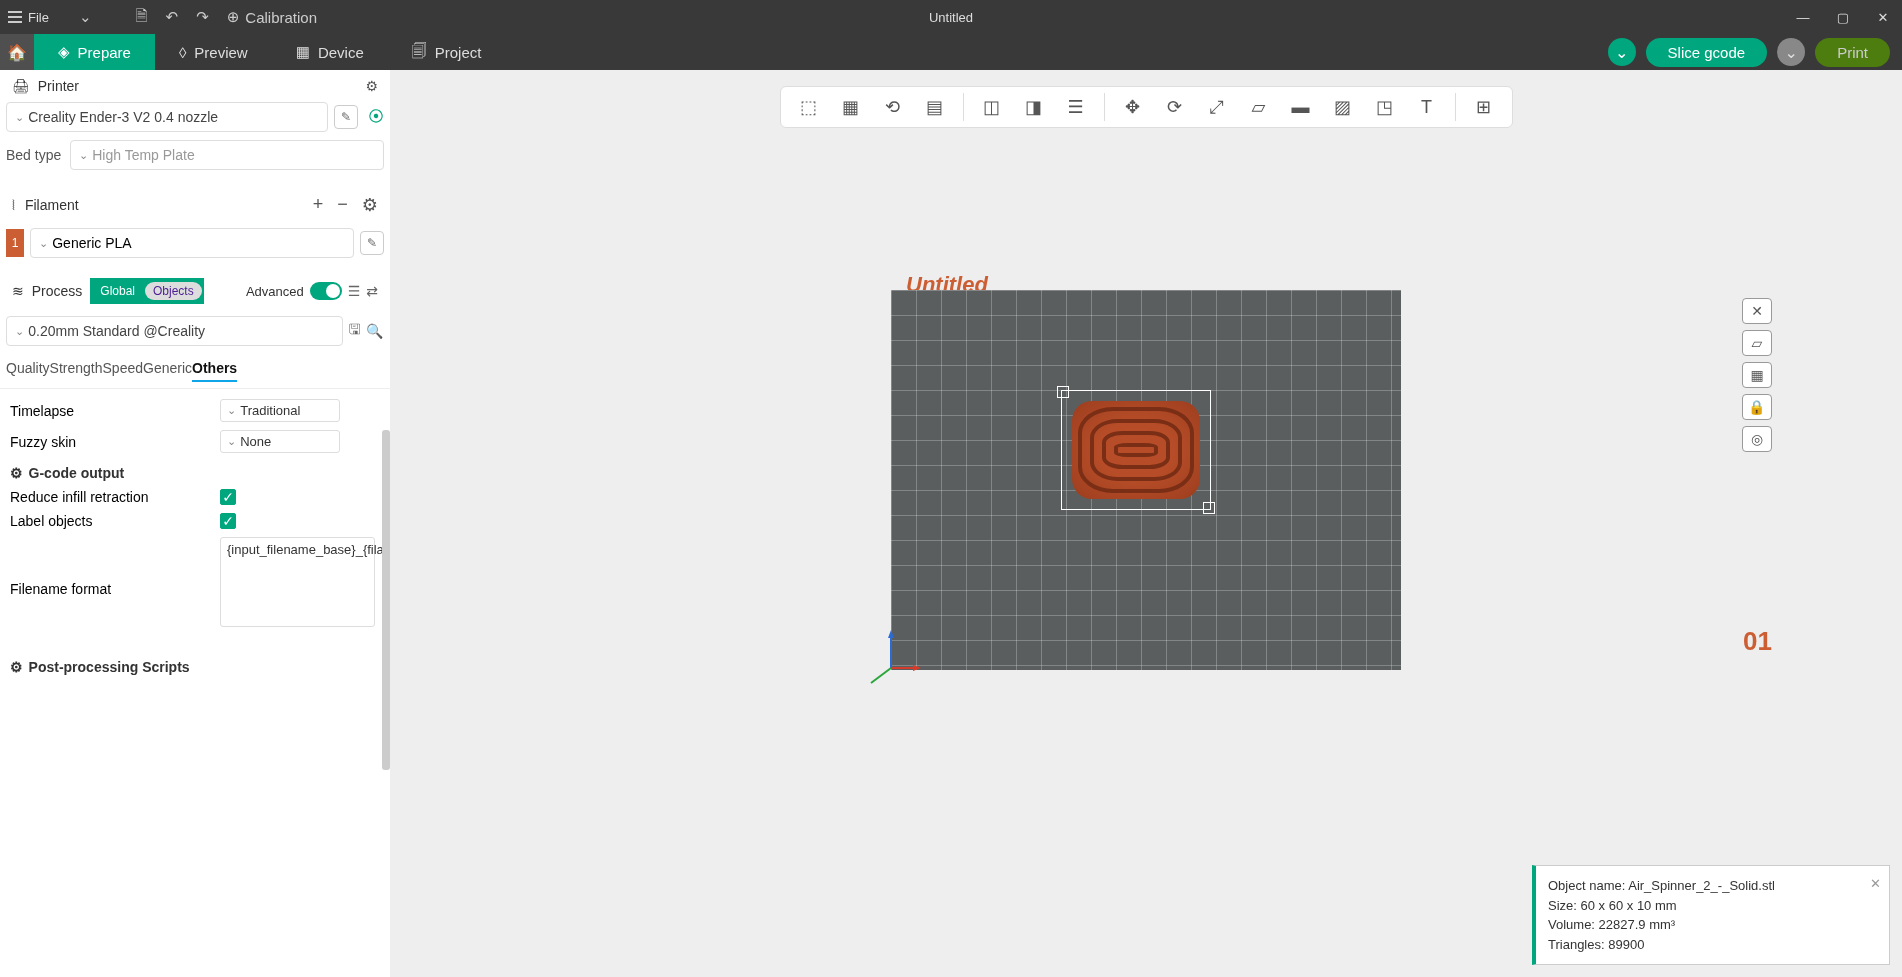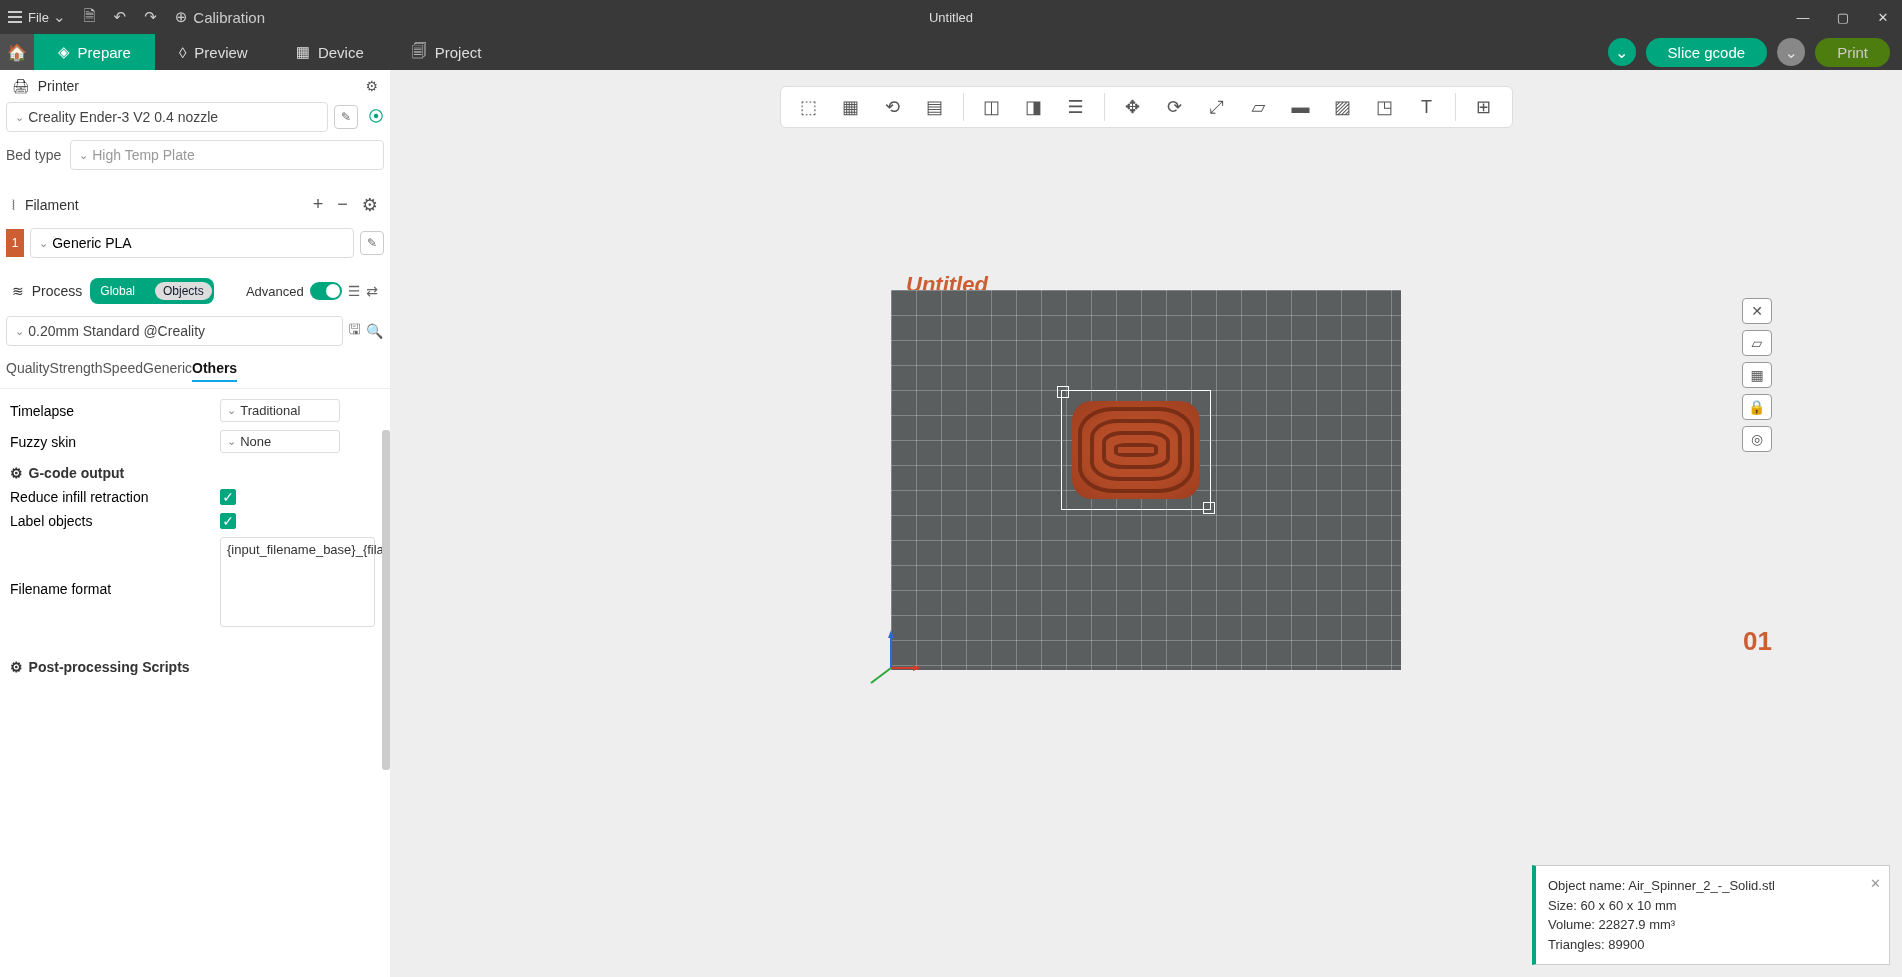--- a/index.html
+++ b/index.html
@@ -5,7 +5,7 @@
     * { margin: 0; padding: 0; box-sizing: border-box; font-family: -apple-system, BlinkMacSystemFont, "Segoe UI", sans-serif; }
     body { background: #eeeeee; overflow: hidden; }
     .titlebar { height: 34px; background: #393939; display: flex; align-items: center; color: #ddd; font-size: 13px; position: relative; }
-    .titlebar-left { display: flex; align-items: center; gap: 4px; padding-left: 8px; }
+    .titlebar-left { display: flex; align-items: center; gap: 30px; padding-left: 8px; }
     .menu-trigger { display: flex; align-items: center; gap: 6px; cursor: pointer; }
     .hamburger-icon { display: flex; flex-direction: column; gap: 3px; }
     .hamburger-icon span { width: 14px; height: 2px; background: #ccc; }

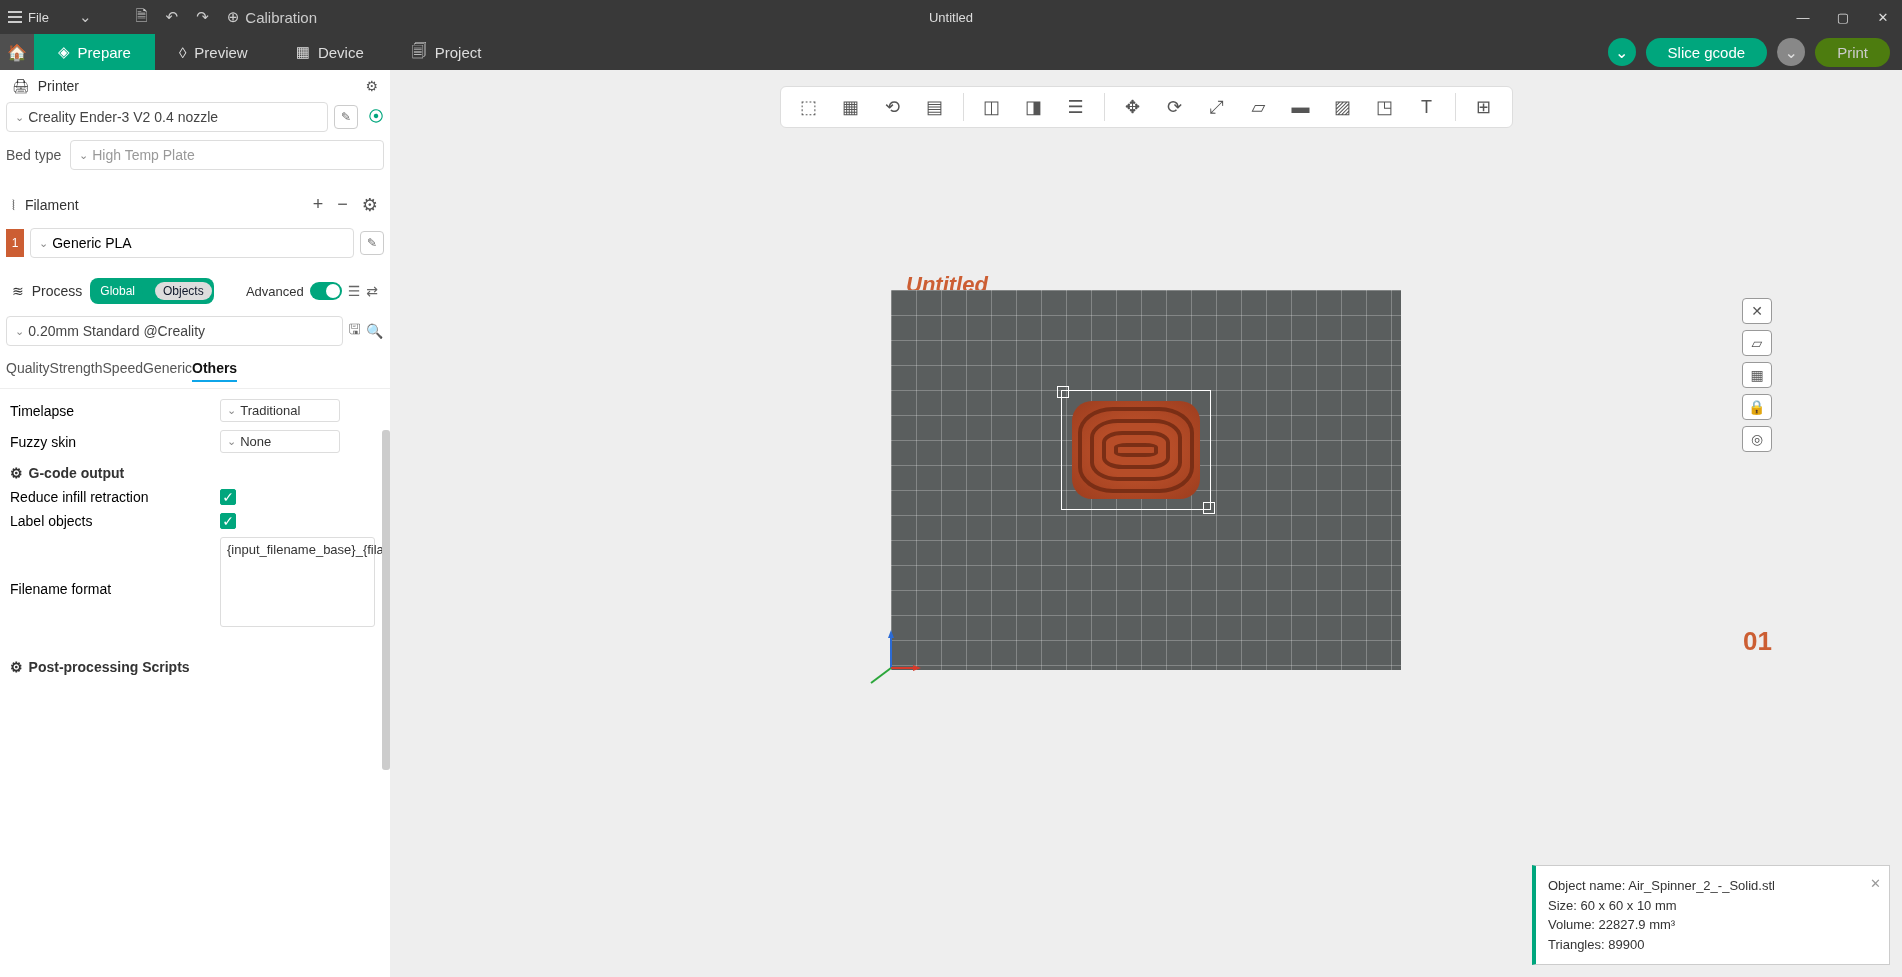--- a/index.html
+++ b/index.html
@@ -42,7 +42,7 @@
     .fil-num { width:18px; background:#cc5e33; color:#fff; text-align:center; font-size:12px; padding:7px 0; }
     .fil-dd { flex:1; border:1px solid #ddd; border-radius:4px; padding:6px 8px; font-size:14px; display:flex; align-items:center; gap:4px; }
     .process-row { display:flex; align-items:center; padding:8px 12px; font-size:14px; color:#333; gap:8px; margin-top:8px; }
-    .toggle-pill { background:#00a67d; color:#fff; border-radius:8px; font-size:12px; padding:4px 2px; display:flex; align-items:center; }
+    .toggle-pill { background:#00a67d; color:#fff; border-radius:0; font-size:12px; padding:4px 2px; display:flex; align-items:center; }
     .toggle-pill .active-seg { background:#00a67d; color:#fff; padding:2px 8px; border-radius:10px; }
     .toggle-pill .inactive-seg { background:#ddd; color:#0f172a; padding:2px 8px; border-radius:10px; margin-left:12px; }
     .adv-row { margin-left:auto; display:flex; align-items:center; gap:6px; font-size:13px; color:#333; }

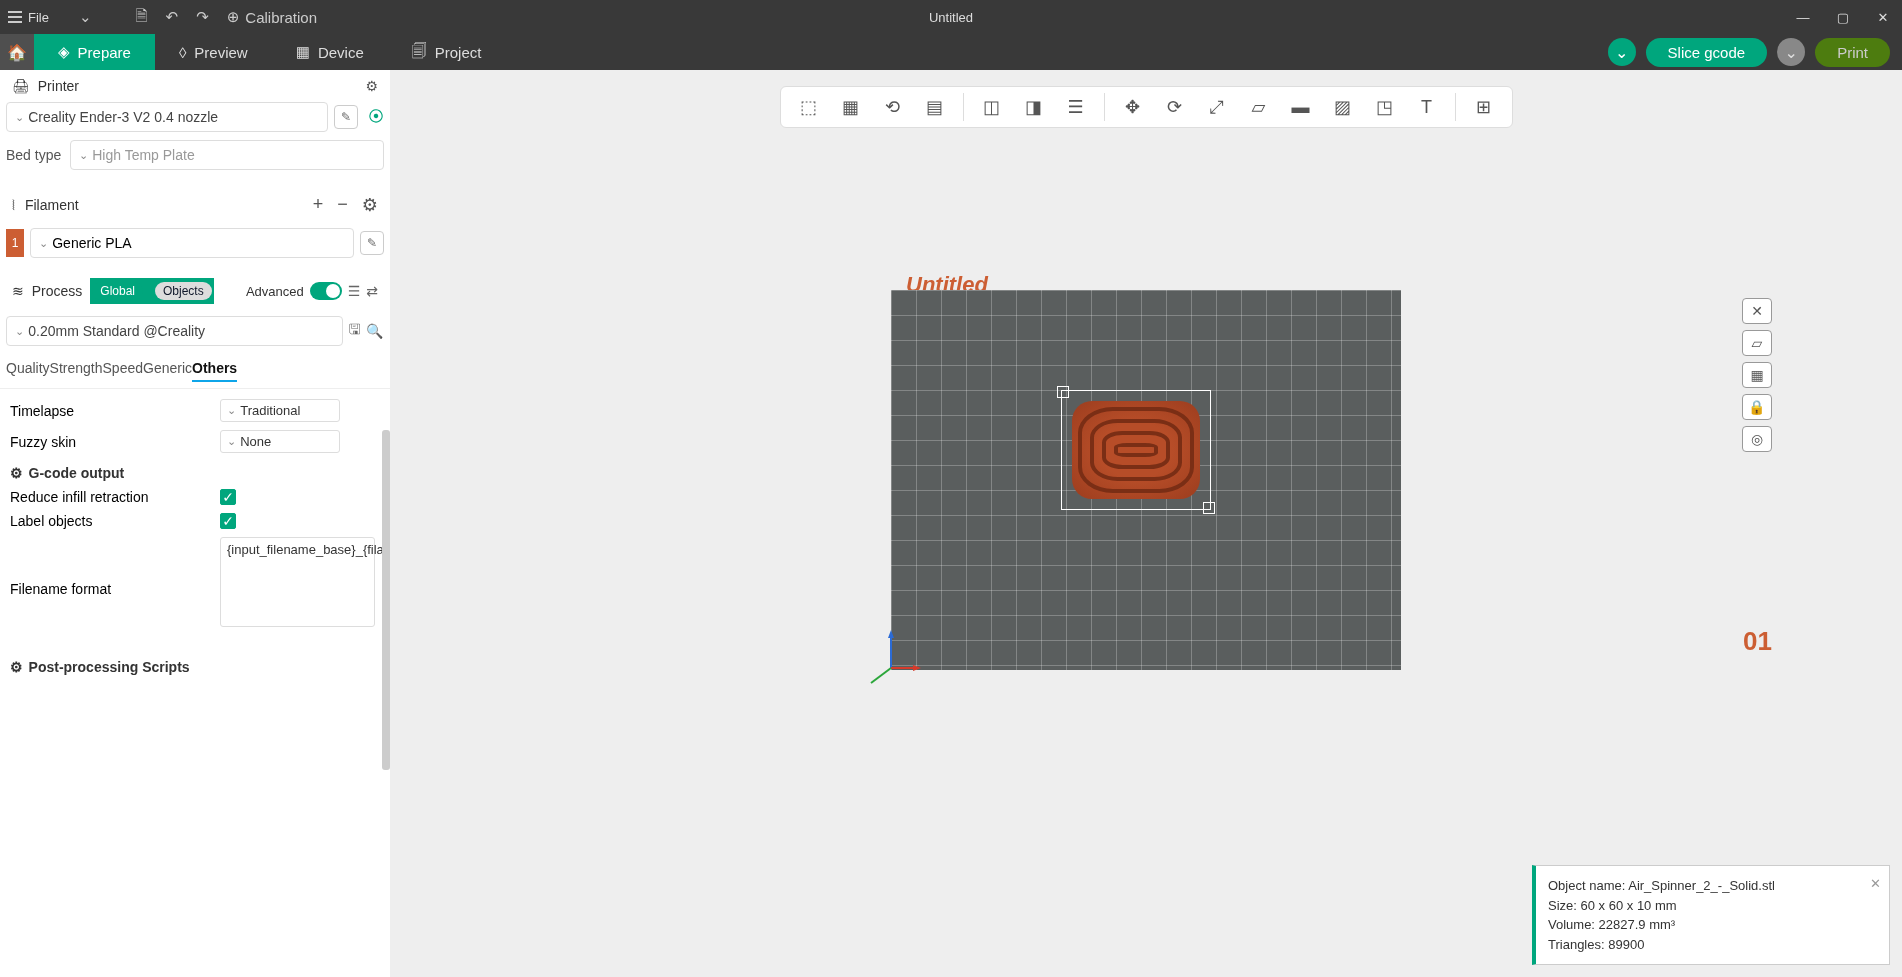--- a/index.html
+++ b/index.html
@@ -44,7 +44,7 @@
     .process-row { display:flex; align-items:center; padding:8px 12px; font-size:14px; color:#333; gap:8px; margin-top:8px; }
     .toggle-pill { background:#00a67d; color:#fff; border-radius:0; font-size:12px; padding:4px 2px; display:flex; align-items:center; }
     .toggle-pill .active-seg { background:#00a67d; color:#fff; padding:2px 8px; border-radius:10px; }
-    .toggle-pill .inactive-seg { background:#ddd; color:#0f172a; padding:2px 8px; border-radius:10px; margin-left:12px; }
+    .toggle-pill .inactive-seg { background:#ddd; color:#4c1d95; padding:2px 8px; border-radius:10px; margin-left:2px; }
     .adv-row { margin-left:auto; display:flex; align-items:center; gap:6px; font-size:13px; color:#333; }
     .switch { width:32px; height:18px; background:#00a67d; border-radius:9px; position:relative; }
     .switch::after { content:''; position:absolute; width:14px; height:14px; background:#fff; border-radius:50%; top:2px; right:2px; }

